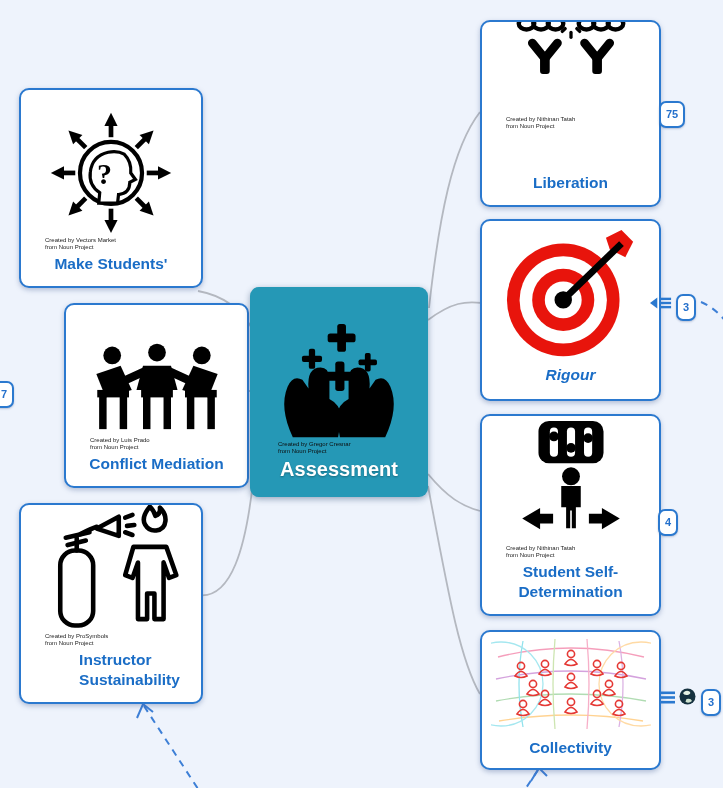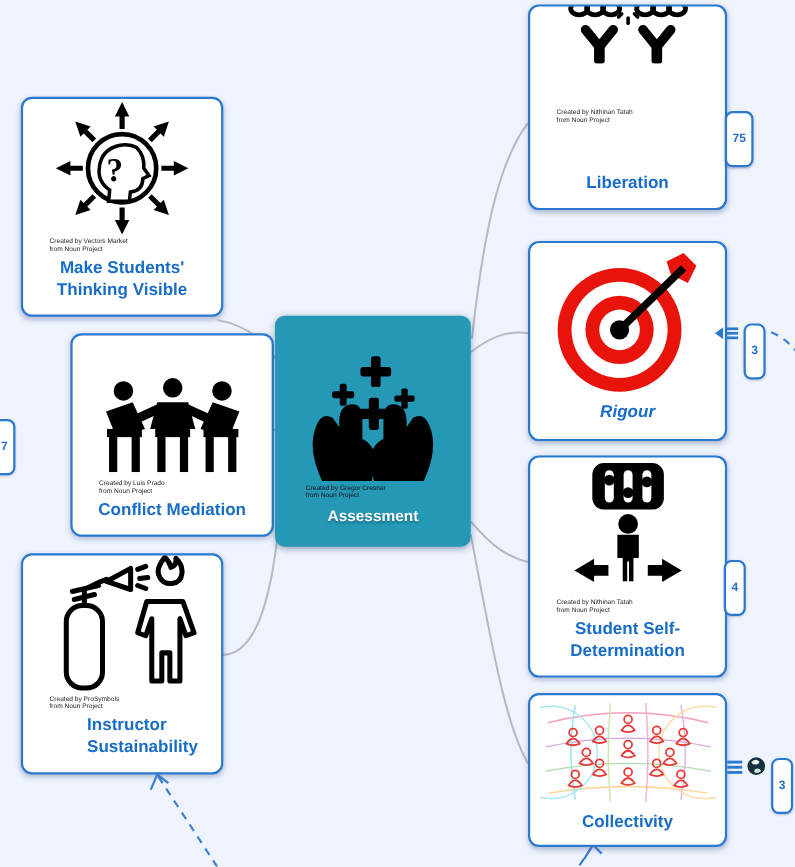--- a/index.html
+++ b/index.html
@@ -16,7 +16,7 @@
   .central .title{color:#ffffff;font-size:14px;line-height:23px;text-shadow:0 1px 2px rgba(0,0,0,.3);margin-bottom:16px;}
   .central .credit{color:#0d0d0d;margin-left:28px;}
   .badge{position:absolute;z-index:3;background:#ffffff;border:2px solid #2b79cf;border-radius:7px;
-         color:#2470cc;font-weight:bold;font-size:11px;line-height:15px;padding:16px 5px;
+         color:#2470cc;font-weight:bold;font-size:11px;line-height:15px;padding:4px 5px;
          box-shadow:0 1px 2px rgba(60,80,130,.3);}
   .side-icon{position:absolute;z-index:3;display:flex;align-items:center;}
 </style>

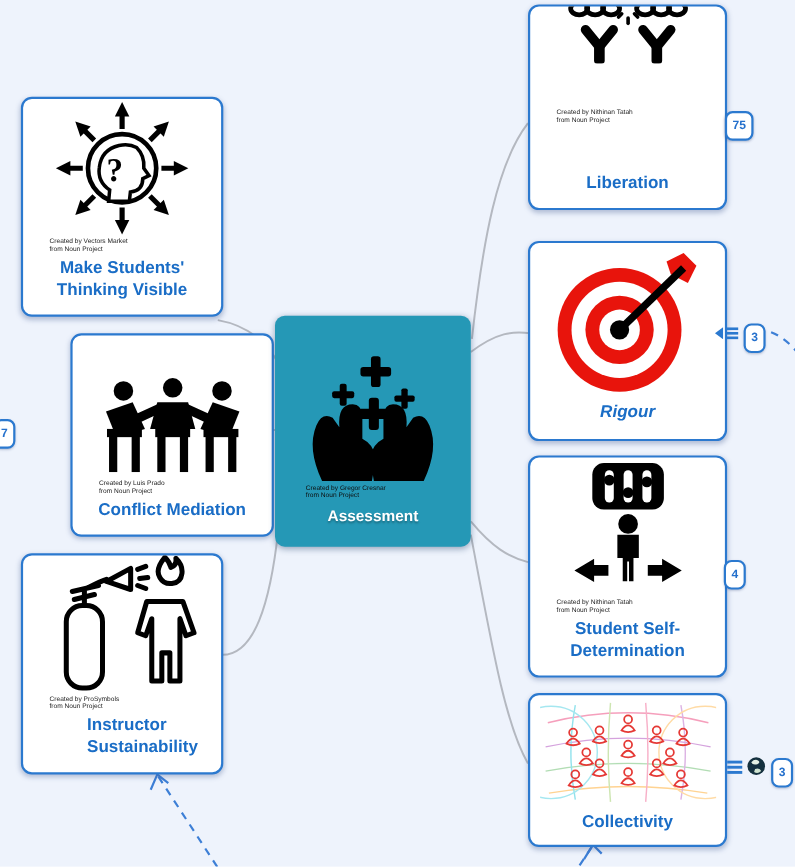--- a/index.html
+++ b/index.html
@@ -166,7 +166,7 @@
     </div>
   </div>
 
-  <div class="node" style="left:480px;top:4px;width:177px;height:183px;gap:40px;">
+  <div class="node" style="left:480px;top:20px;width:177px;height:183px;gap:40px;">
     <div class="icon-area">
       <svg width="134" height="118" viewBox="0 0 120 122">
         <g fill="#000">

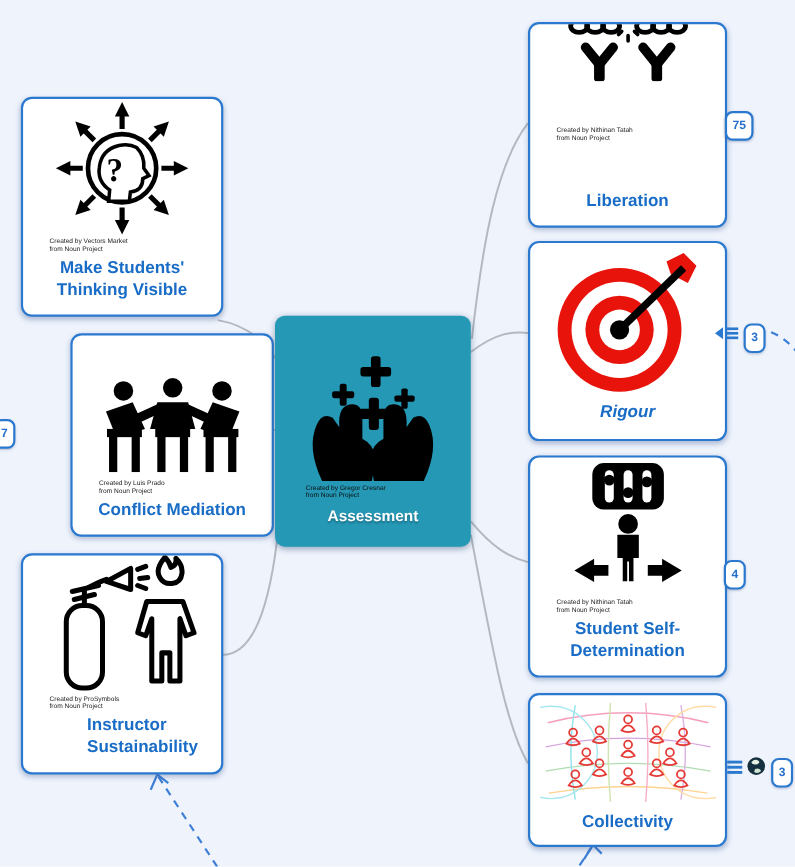--- a/index.html
+++ b/index.html
@@ -71,7 +71,6 @@
     </div>
     <div class="title">
       <span style="display:block">Make Students'</span>
-      <span style="display:block">Thinking Visible</span>
     </div>
   </div>
 

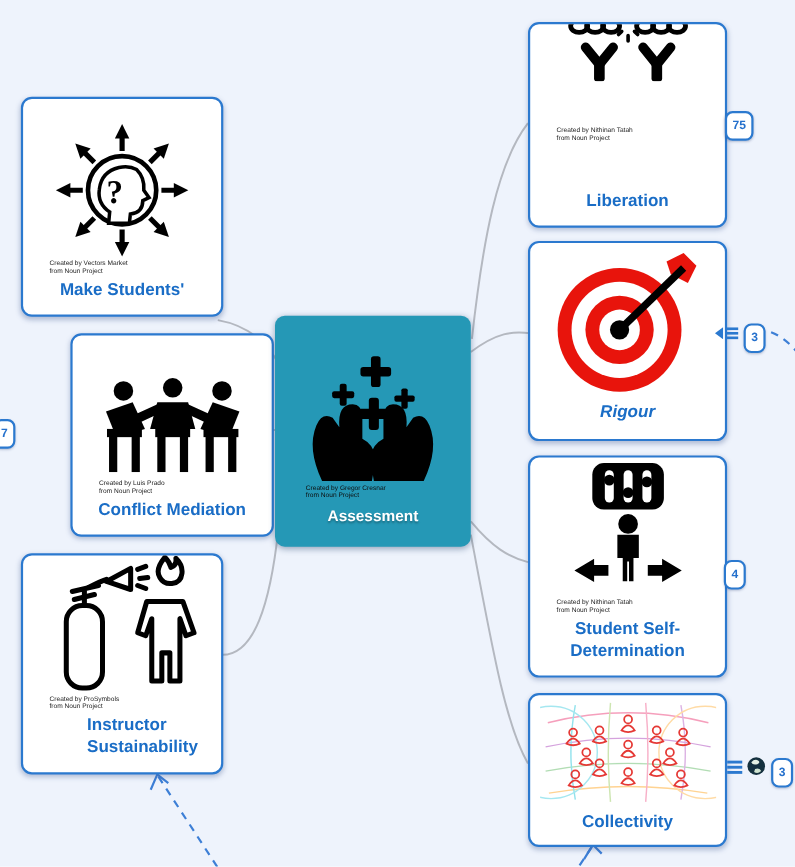--- a/index.html
+++ b/index.html
@@ -13,7 +13,7 @@
   .credit span{display:block;}
   .title{margin:3px 6px 12px;font-weight:bold;font-size:15.5px;line-height:20px;color:#1a6dc6;text-align:center;}
   .central{background:#2598b6;border:none;border-radius:9px;box-shadow:0 2px 6px rgba(40,70,110,.45);}
-  .central .title{color:#ffffff;font-size:14px;line-height:23px;text-shadow:0 1px 2px rgba(0,0,0,.3);margin-bottom:16px;}
+  .central .title{color:#ffffff;font-size:20px;line-height:23px;text-shadow:0 1px 2px rgba(0,0,0,.3);margin-bottom:16px;}
   .central .credit{color:#0d0d0d;margin-left:28px;}
   .badge{position:absolute;z-index:3;background:#ffffff;border:2px solid #2b79cf;border-radius:7px;
          color:#2470cc;font-weight:bold;font-size:11px;line-height:15px;padding:4px 5px;

